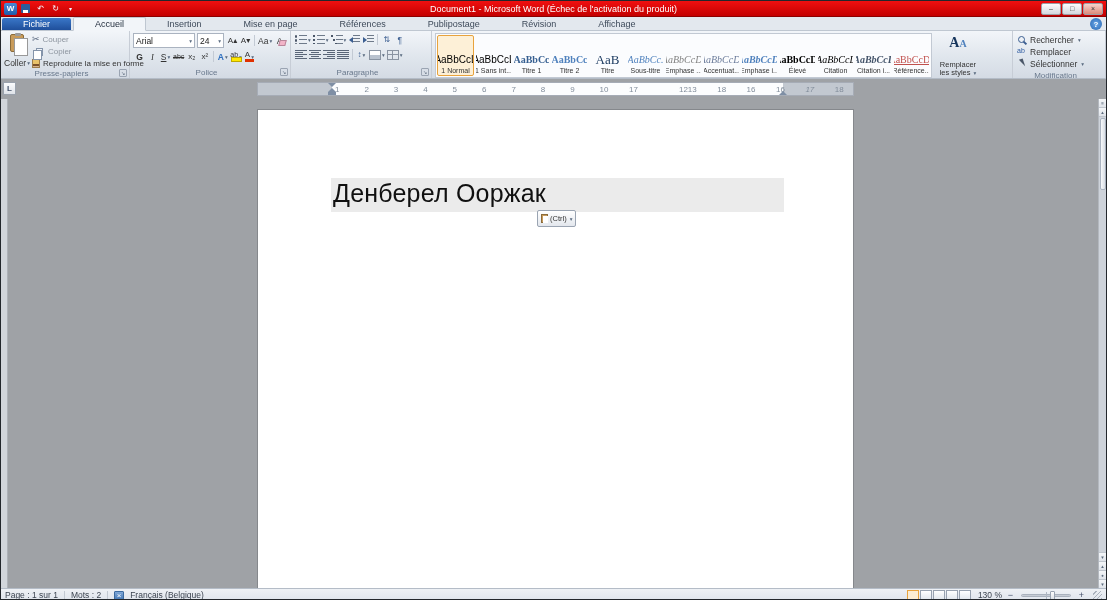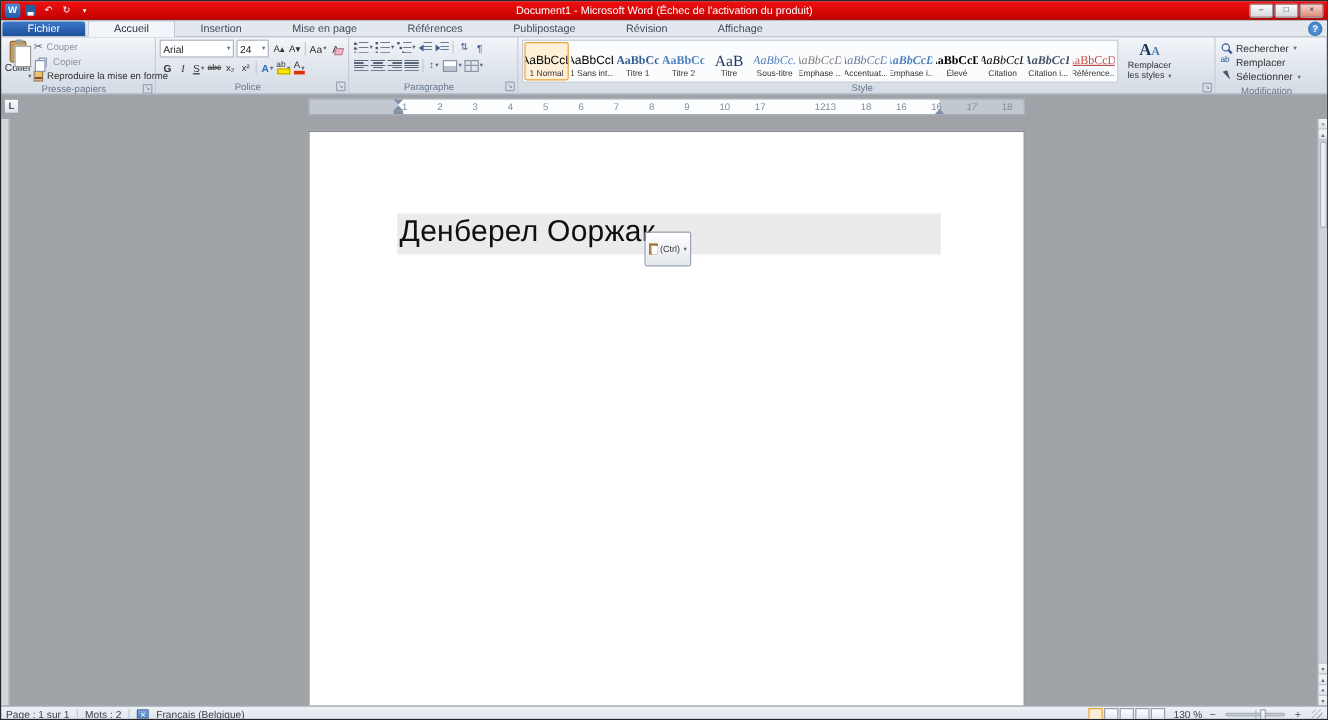--- a/index.html
+++ b/index.html
@@ -45,7 +45,7 @@
   .clip-icon{width:14px;height:18px;background:#c89b5a;border:1px solid #8a6b3a;border-radius:2px;position:relative}
   .clip-icon::before{content:"";position:absolute;left:3px;top:3px;width:12px;height:16px;background:#fff;border:1px solid #999}
   .clip-icon::after{content:"";position:absolute;top:-2px;left:4px;width:6px;height:3px;background:#9b9b9b;border-radius:1px}
-  .paste-label{font-size:8.5px;color:#333;display:flex;flex-direction:column;align-items:flex-end;line-height:8px}
+  .paste-label{font-size:8.5px;color:#333;display:flex;align-items:flex-end;line-height:8px}
   .clip-col{display:flex;flex-direction:column;gap:1px;padding-left:2px;padding-top:1px}
   .smallbtn{display:flex;align-items:center;gap:3px;font-size:8px;color:#333;height:11px;white-space:nowrap}
   .smallbtn.grey{color:#8d959f}

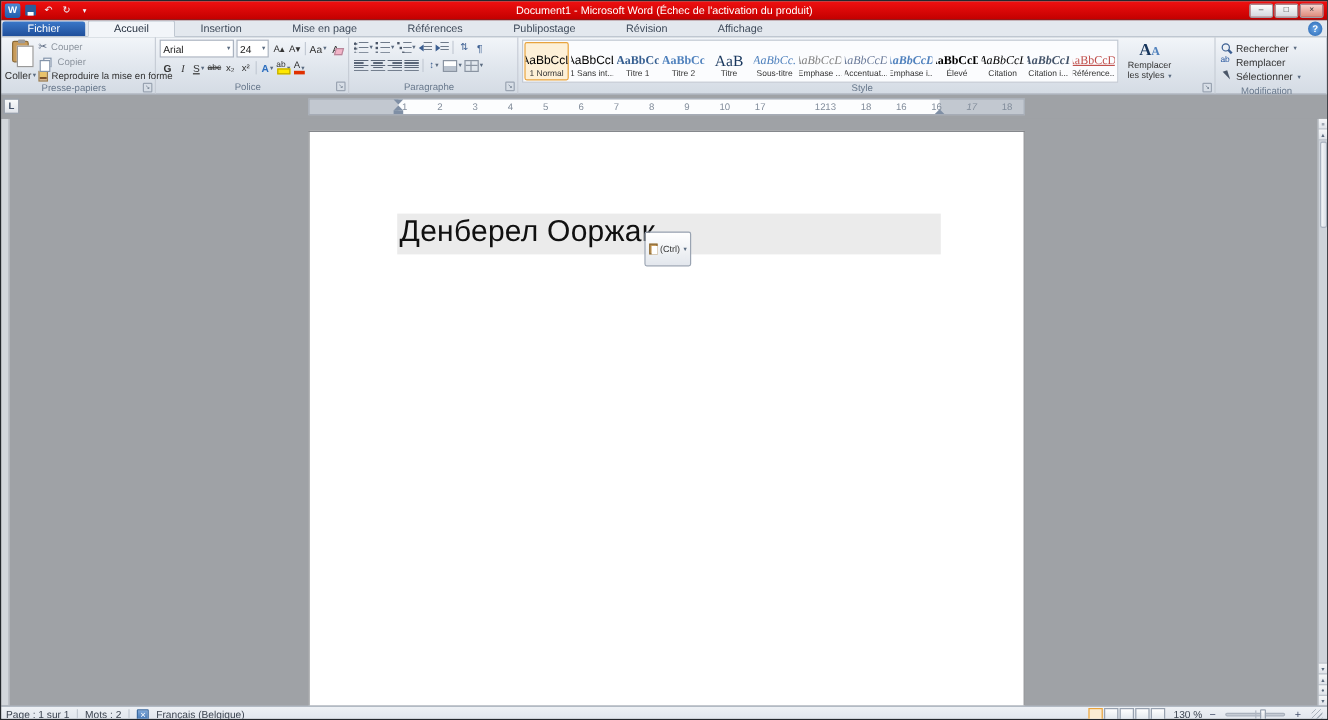--- a/index.html
+++ b/index.html
@@ -424,10 +424,6 @@
           </div>
         </div>
       </div>
-      <div class="glabel">
-          <span>Style</span>
-          <span class="launcher">↘</span>
-        </div>
     </div>
 
     <div class="rgroup editing">

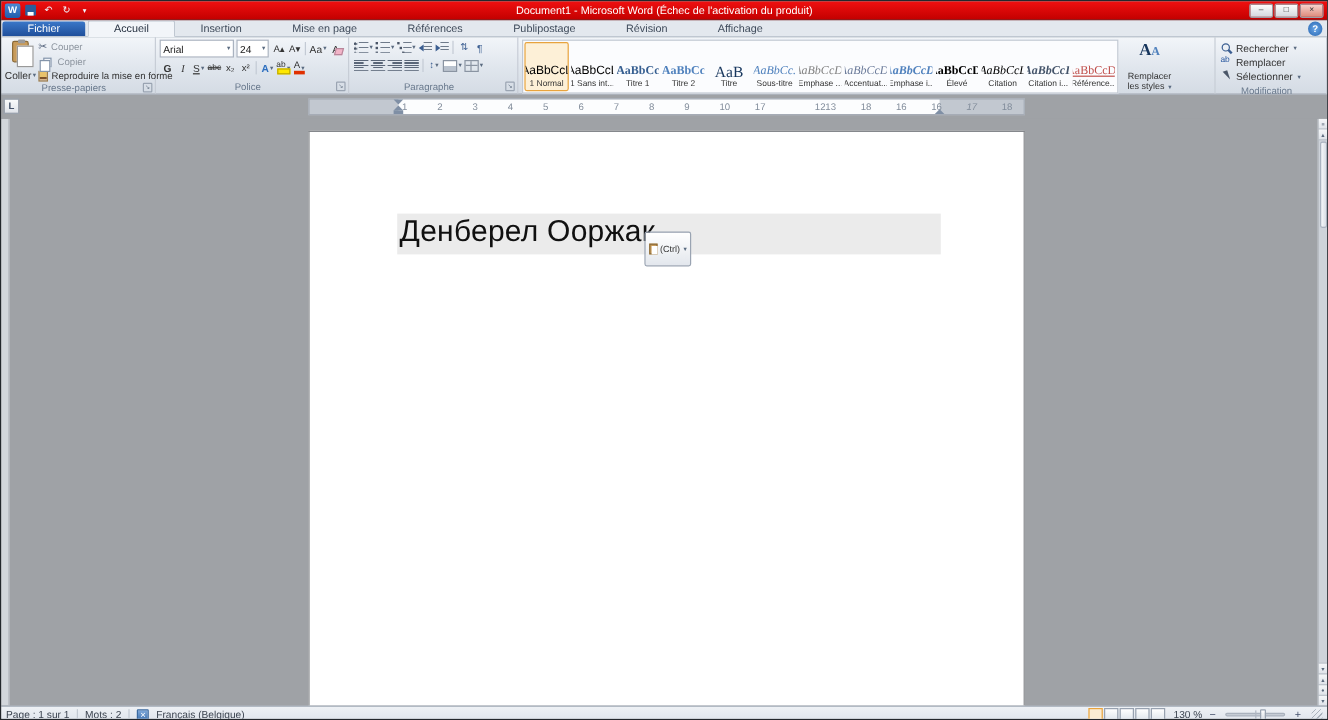--- a/index.html
+++ b/index.html
@@ -147,7 +147,7 @@
   .page{position:absolute;left:256px;top:10px;width:597px;bottom:-2px;background:#fff;border:1px solid #85888c;border-bottom:none}
   .doc-text-wrap{margin:68px 0 0 73px;width:453px;background:#ebebeb;padding:1px 2px 4px}
   .doc-text{font-size:25px;color:#101010;letter-spacing:0.2px}
-  .paste-options{position:absolute;left:279px;top:83px;height:29px;background:linear-gradient(#ffffff,#e3e7ed);border:1px solid #9aa4b2;border-radius:2px;display:inline-flex;align-items:center;font-size:7.5px;color:#333;padding:0 3px;gap:2px}
+  .paste-options{position:absolute;left:279px;top:100px;height:17px;background:linear-gradient(#ffffff,#e3e7ed);border:1px solid #9aa4b2;border-radius:2px;display:inline-flex;align-items:center;font-size:7.5px;color:#333;padding:0 3px;gap:2px}
   .po-icon{width:7px;height:9px;background:#c89b5a;border:1px solid #8a6b3a;position:relative;flex:none}
   .po-icon::before{content:"";position:absolute;left:1px;top:1px;width:5px;height:7px;background:#fff}
 

